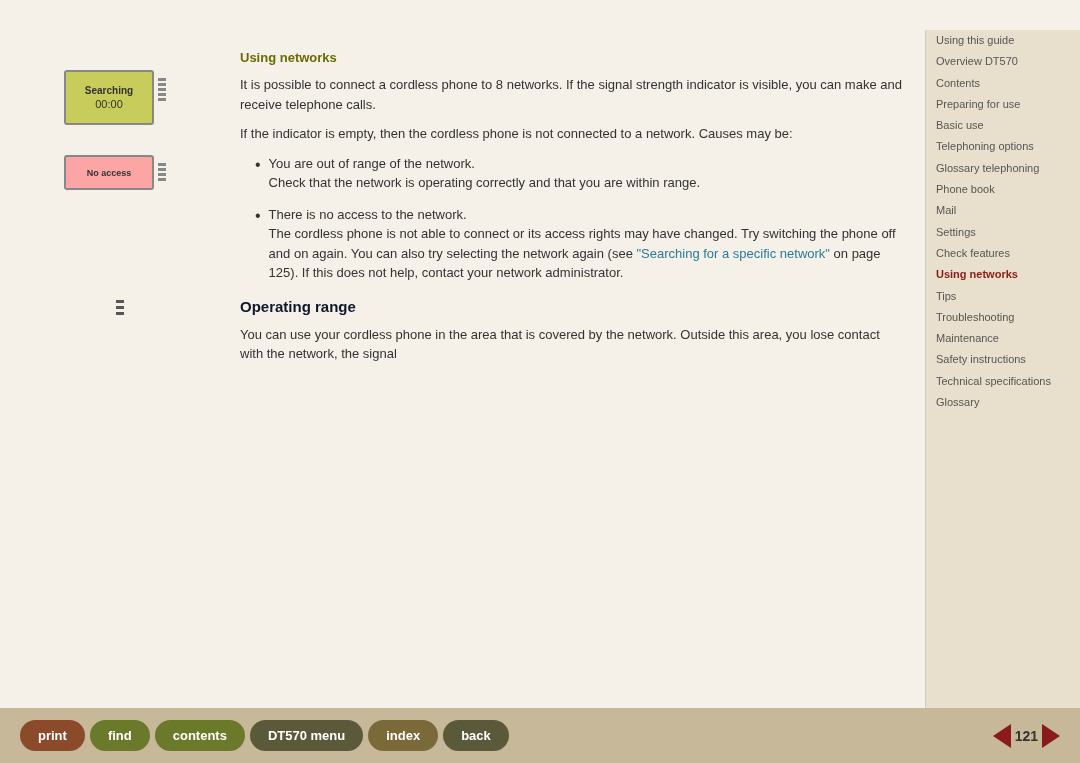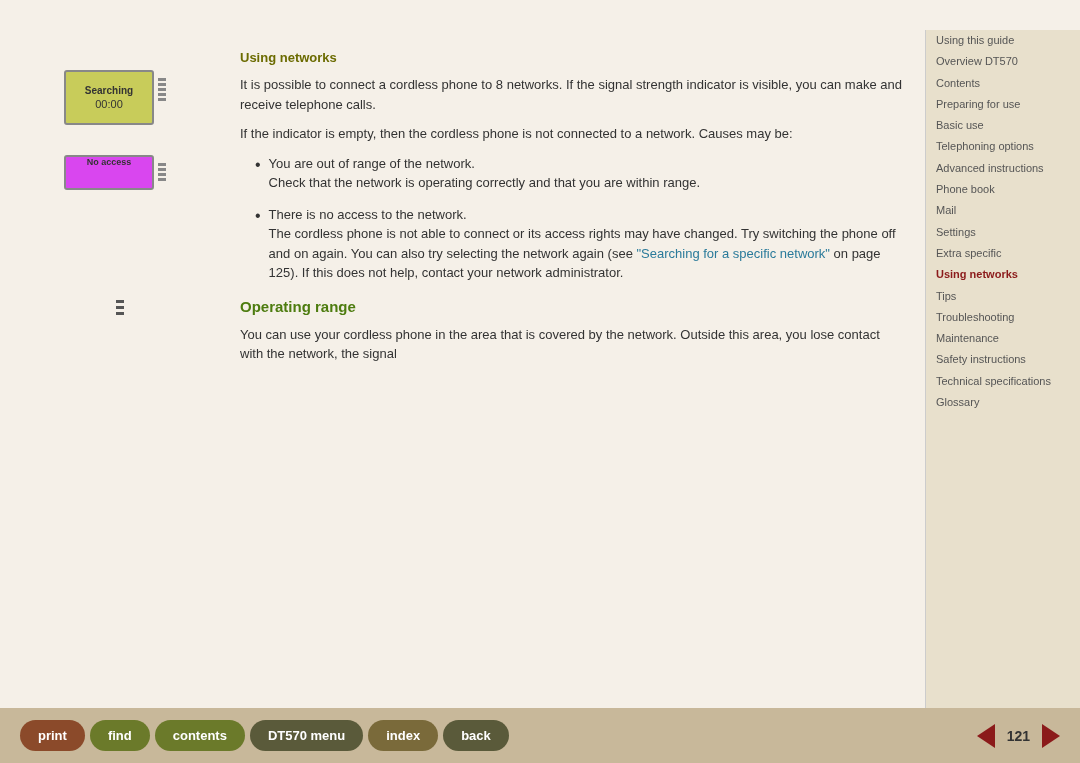--- a/index.html
+++ b/index.html
@@ -66,10 +66,11 @@
     .phone-screen-no-access {
       width: 90px;
       height: 35px;
-      background: #d946ef;
+      background: #fca5a5;
       border: 2px solid #888;
       border-radius: 3px;
       display: flex;
+      align-items: center;
       justify-content: center;
     }
 

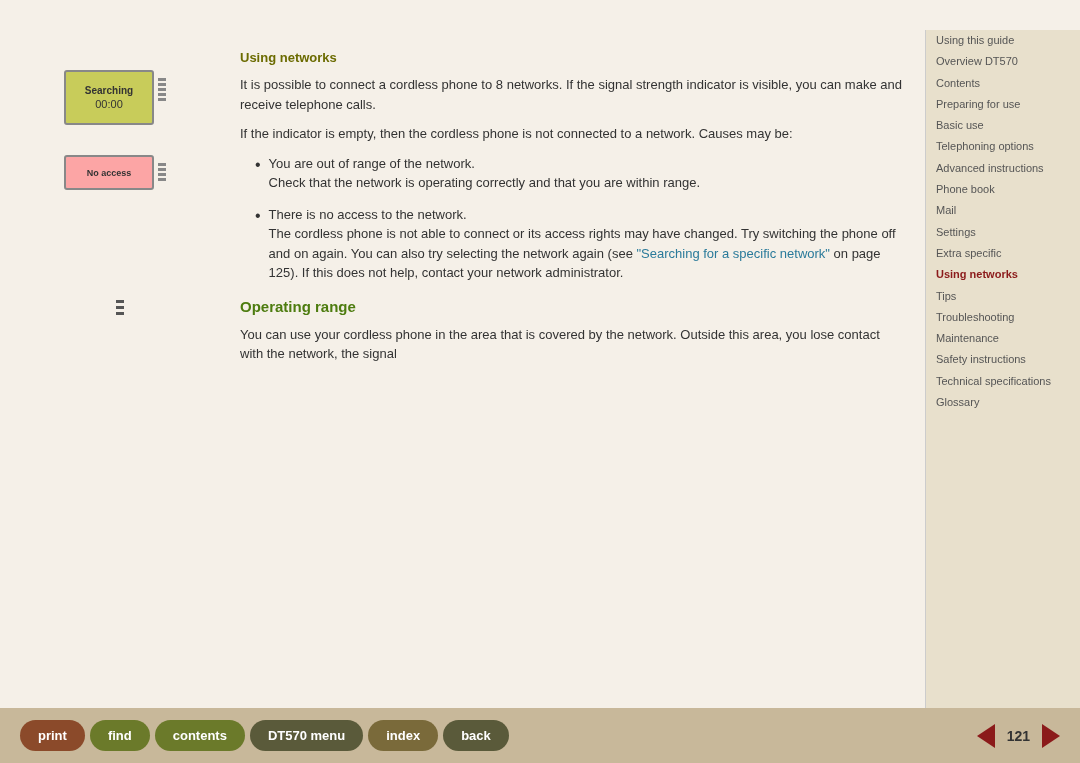--- a/index.html
+++ b/index.html
@@ -323,7 +323,7 @@
         <div class="sidebar-item">Preparing for use</div>
         <div class="sidebar-item">Basic use</div>
         <div class="sidebar-item">Telephoning options</div>
-        <div class="sidebar-item">Advanced instructions</div>
+        <div class="sidebar-item">Glossary telephoning</div>
         <div class="sidebar-item">Phone book</div>
         <div class="sidebar-item">Mail</div>
         <div class="sidebar-item">Settings</div>

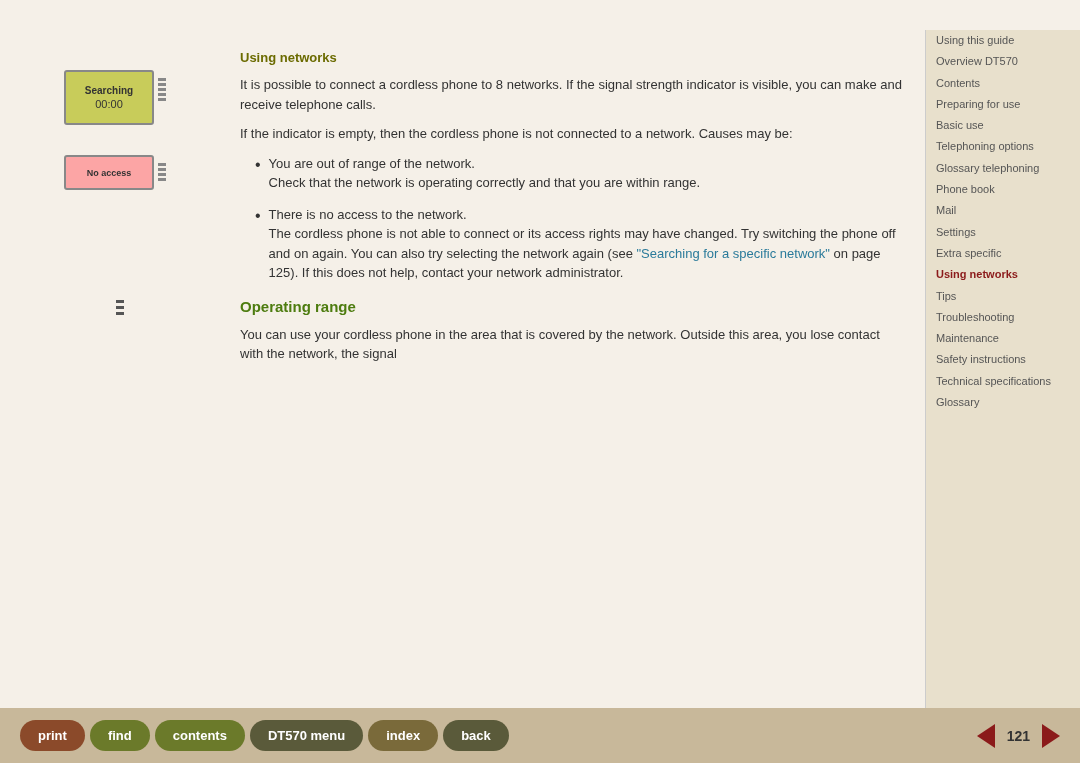--- a/index.html
+++ b/index.html
@@ -327,7 +327,7 @@
         <div class="sidebar-item">Phone book</div>
         <div class="sidebar-item">Mail</div>
         <div class="sidebar-item">Settings</div>
-        <div class="sidebar-item">Extra specific</div>
+        <div class="sidebar-item">Check features</div>
         <div class="sidebar-item active">Using networks</div>
         <div class="sidebar-item">Tips</div>
         <div class="sidebar-item">Troubleshooting</div>

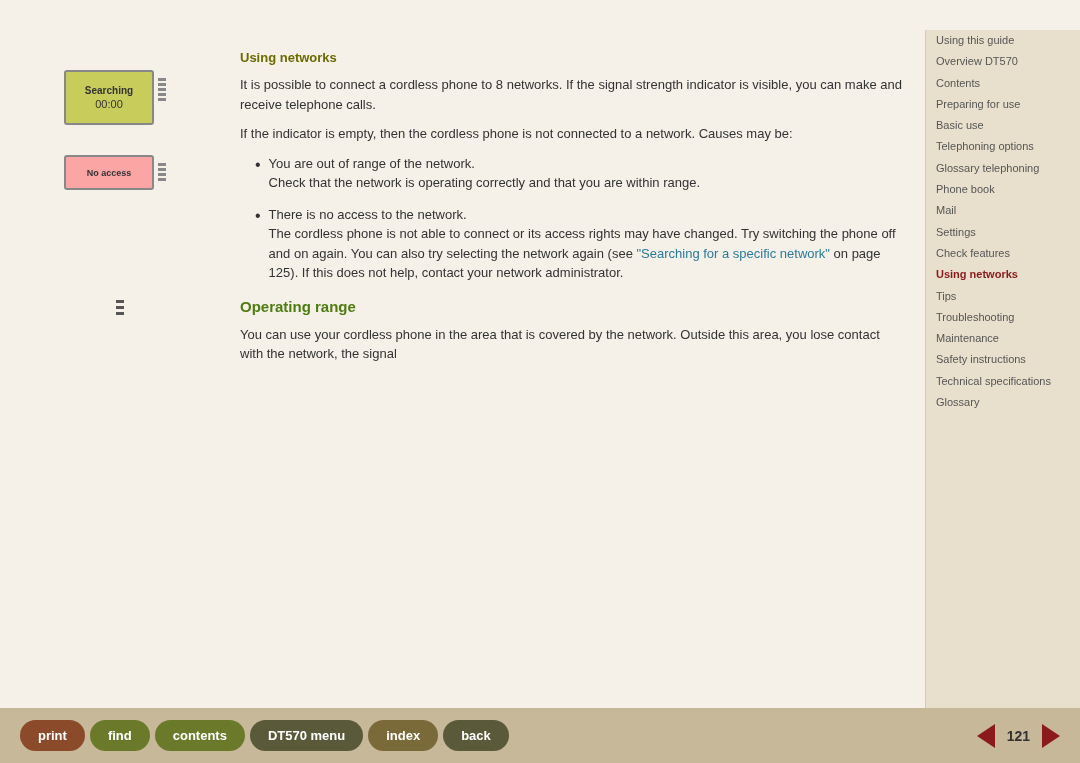--- a/index.html
+++ b/index.html
@@ -140,7 +140,7 @@
     }
 
     .operating-heading {
-      color: #4d7c0f;
+      color: #0f172a;
       font-weight: bold;
       font-size: 15px;
       margin-bottom: 10px;

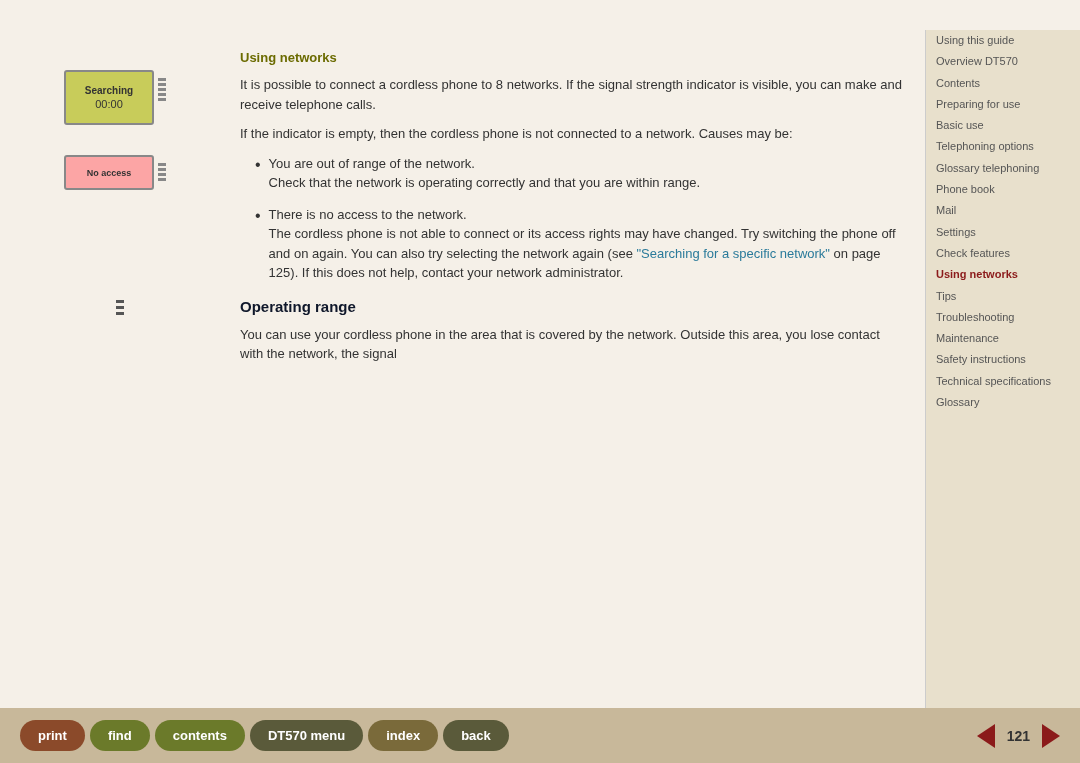--- a/index.html
+++ b/index.html
@@ -203,7 +203,7 @@
       margin-left: auto;
       display: flex;
       align-items: center;
-      gap: 12px;
+      gap: 4px;
     }
 
     .nav-arrow {

